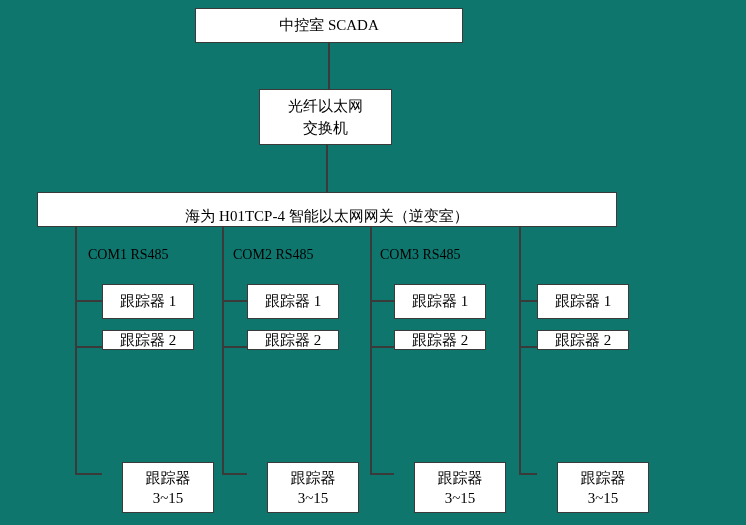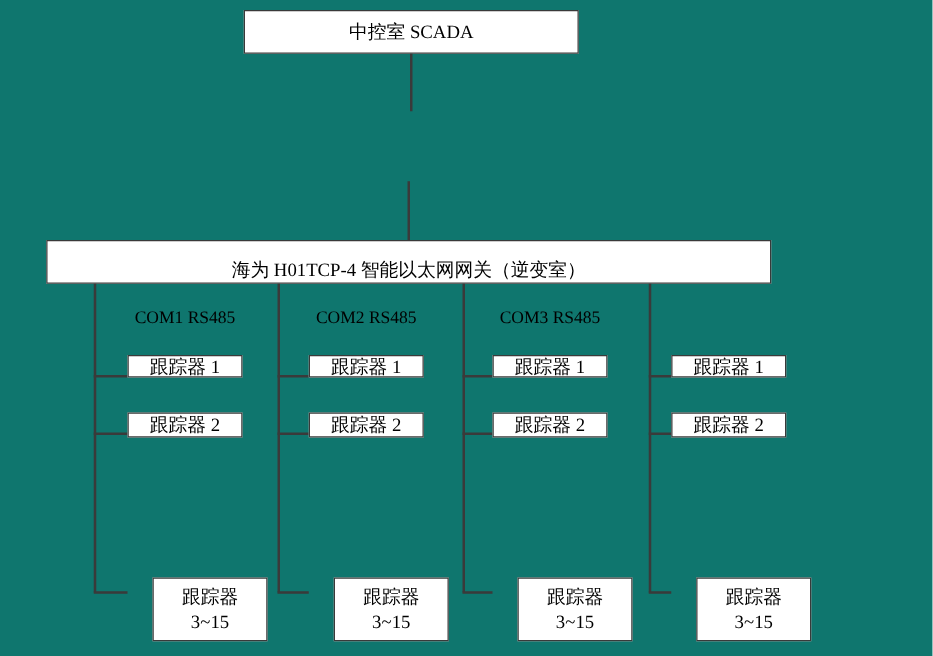--- a/index.html
+++ b/index.html
@@ -79,6 +79,10 @@
 
   <div class="vline conn1"></div>
 
+  <div class="box switch">
+    <div>光纤以太网</div>
+    <div>交换机</div>
+  </div>
 
   <div class="vline conn2"></div>
 

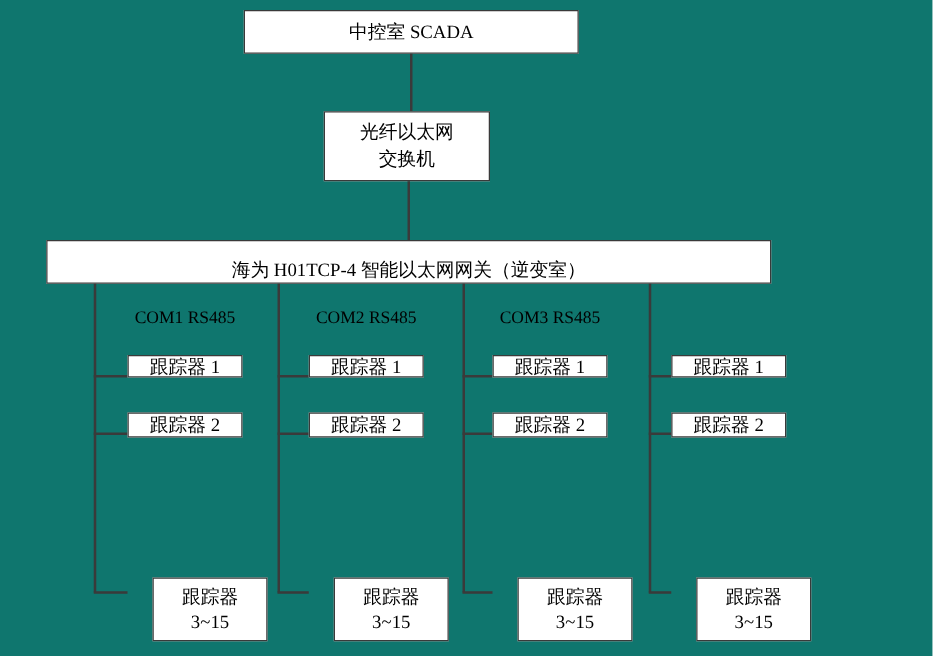--- a/index.html
+++ b/index.html
@@ -43,7 +43,7 @@
   }
   .com-label{
     position:absolute;left:-14px;right:-14px;top:20px;
-    text-align:center;font-size:14px;white-space:nowrap;
+    text-align:left;font-size:14px;white-space:nowrap;
   }
   .stub{
     position:absolute;

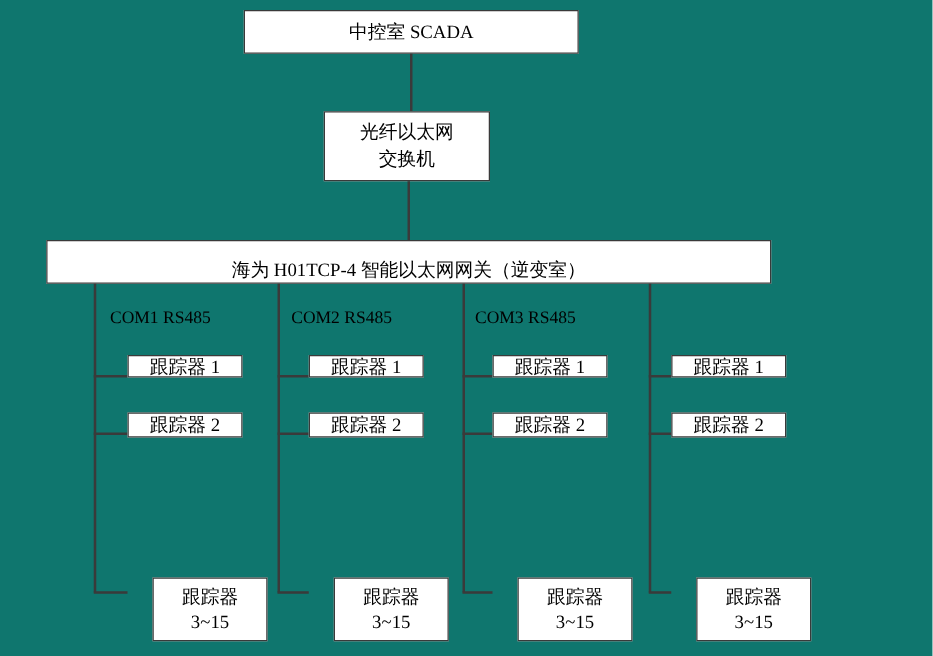--- a/index.html
+++ b/index.html
@@ -64,7 +64,7 @@
     text-align:center;
     font-size:15px;
   }
-  .t1{top:57px;height:18px;}
+  .t1{top:57px;height:35px;}
   .t2{top:103px;height:20px;}
   .t3{top:235px;height:51px;line-height:20px;margin-left:20px;}
 </style>

